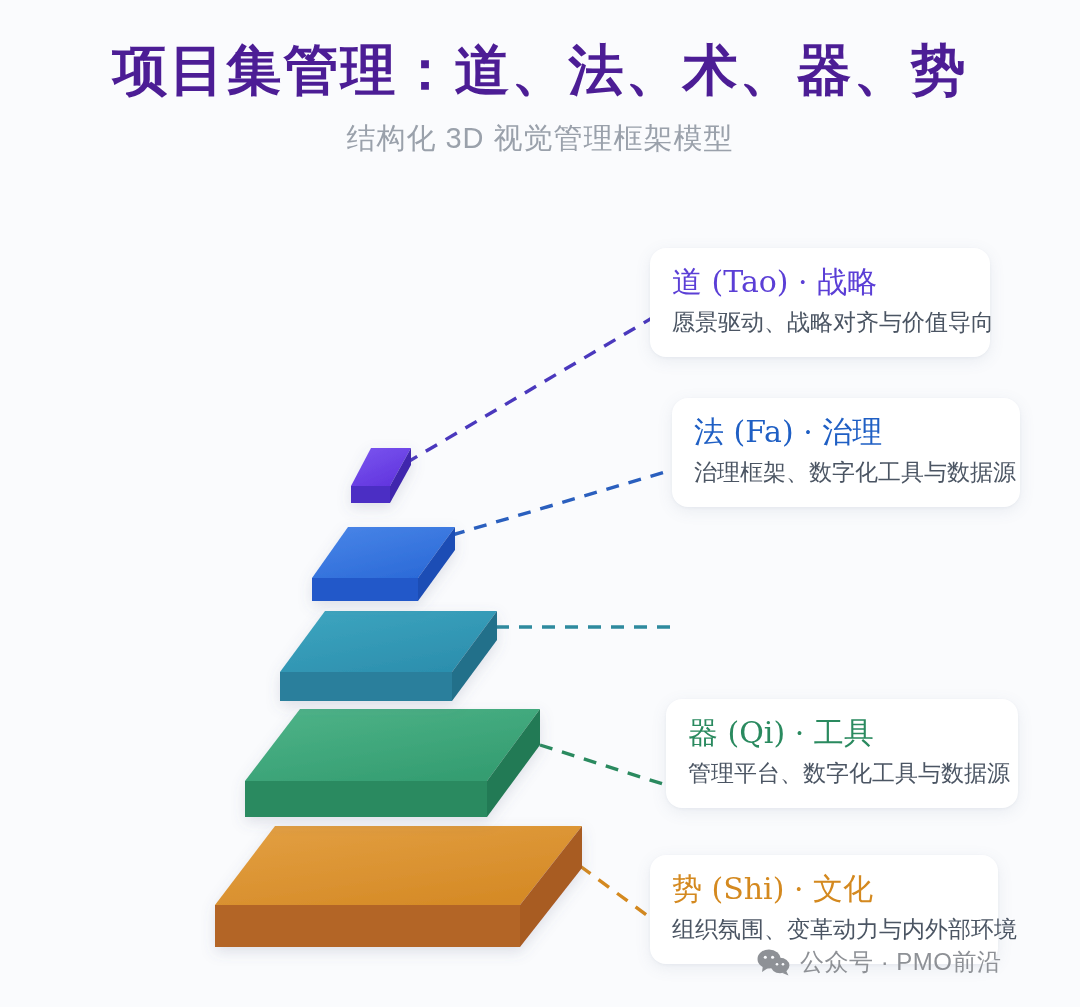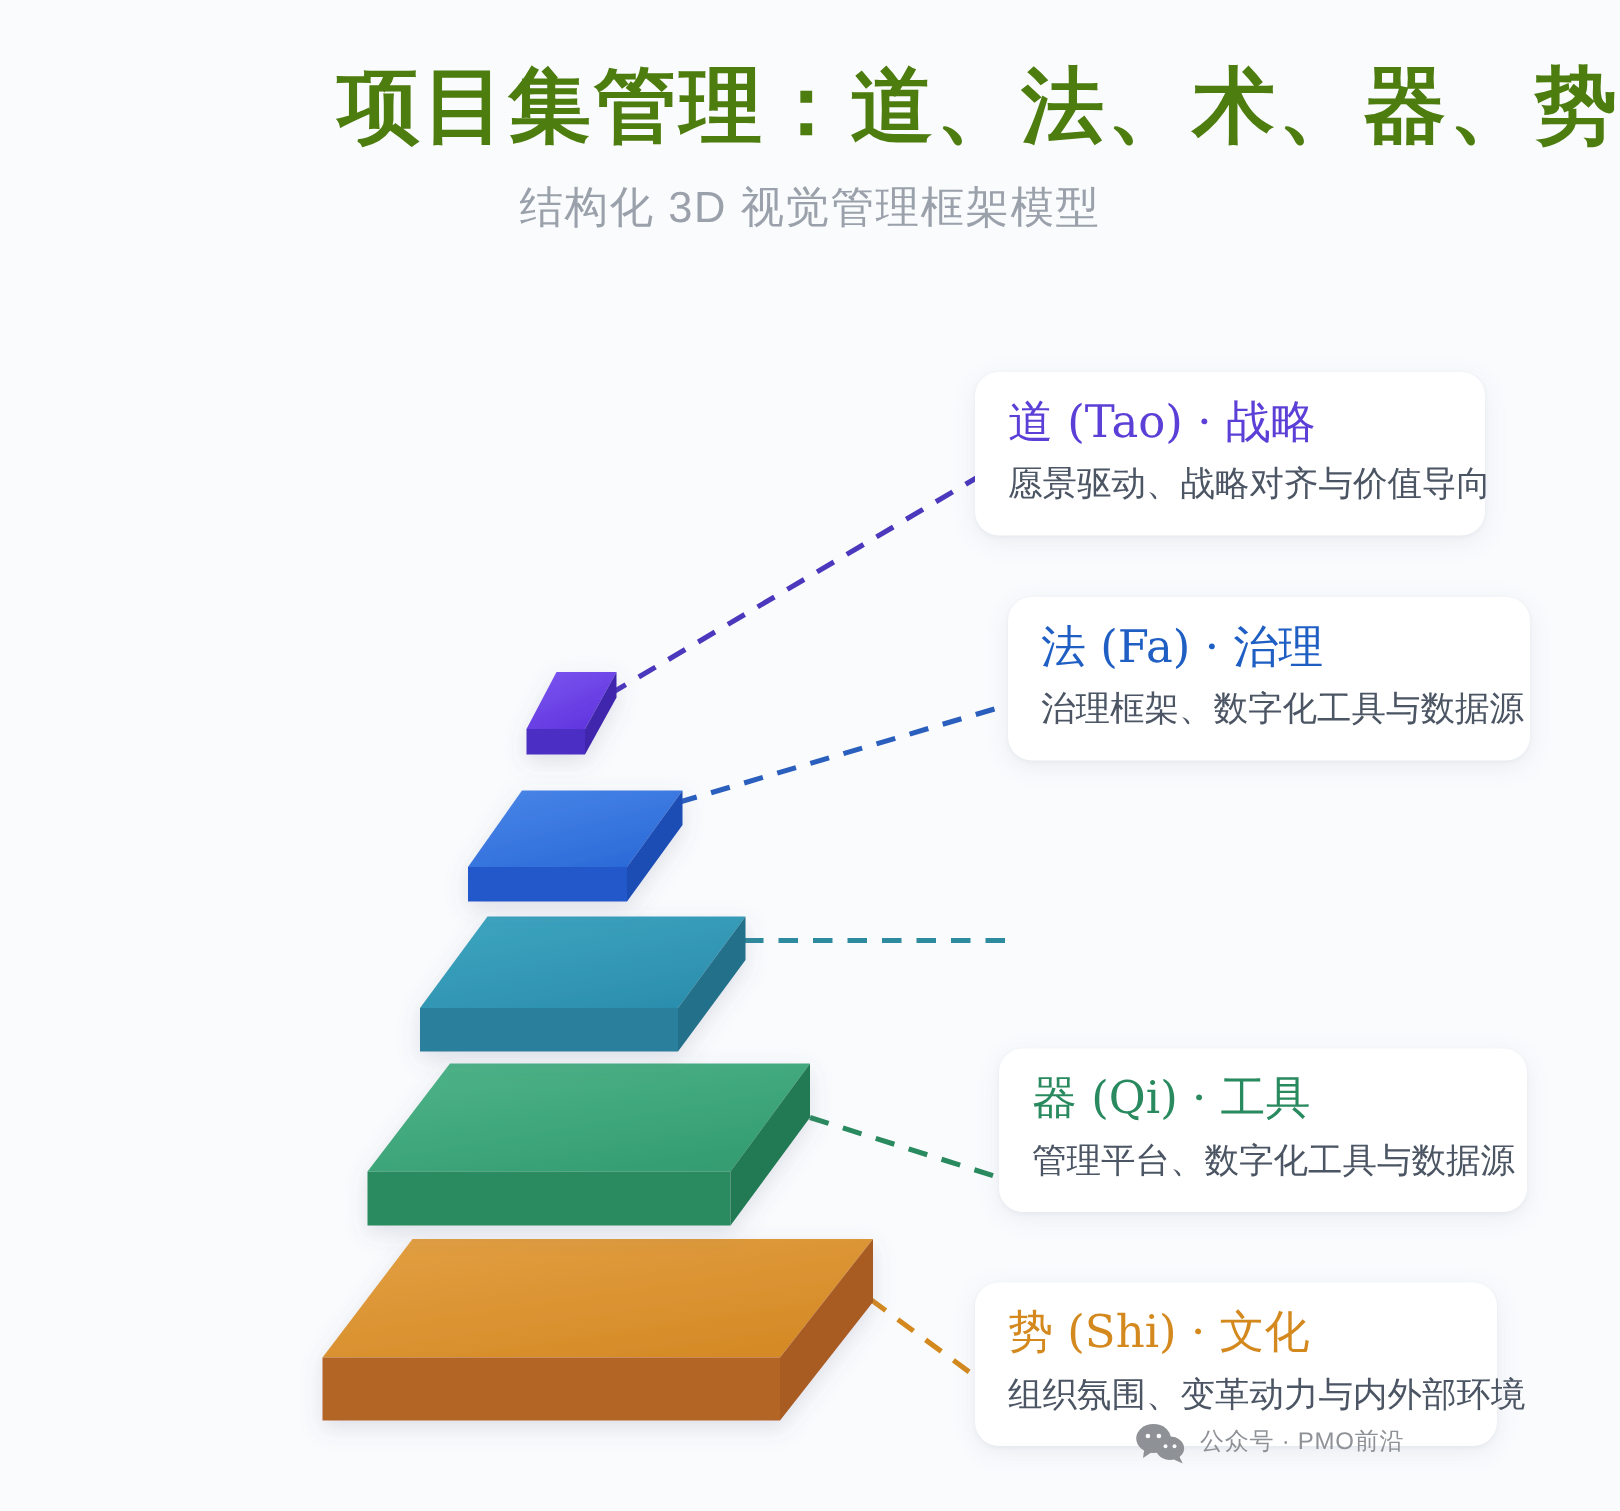--- a/index.html
+++ b/index.html
@@ -115,7 +115,7 @@
 <div id="stage">
 
   <div class="header">
-    <h1 class="title" style="color: #4d7c0f; text-align: right;">项目集管理：道、法、术、器、势</h1>
+    <h1 class="title" style="color: #4c1d95;">项目集管理：道、法、术、器、势</h1>
     <p class="subtitle" style="color: rgb(154, 161, 171);">结构化 3D 视觉管理框架模型</p>
   </div>
 

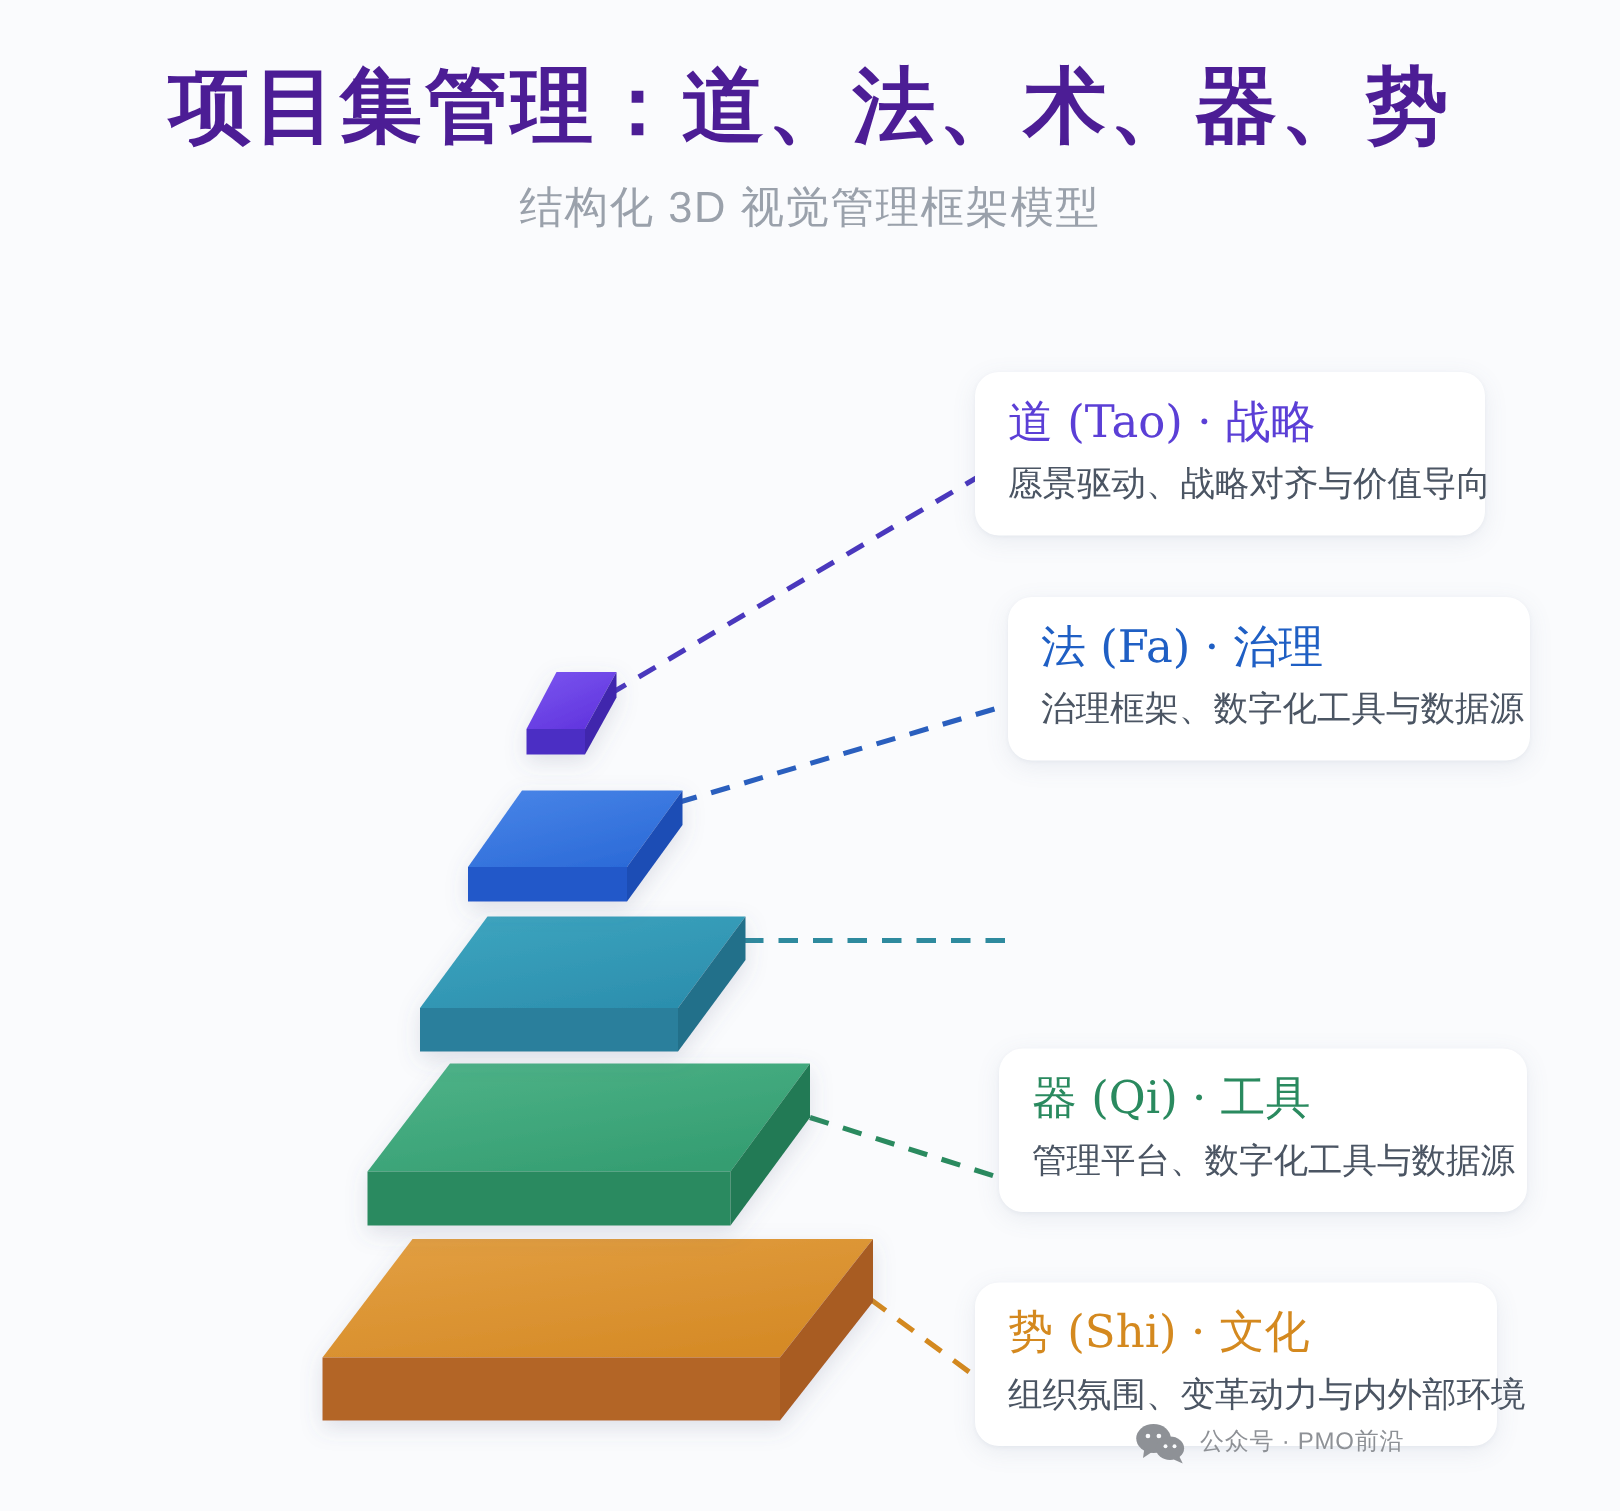--- a/index.html
+++ b/index.html
@@ -102,7 +102,7 @@
     align-items: center;
     gap: 9px;
     color: #8e9196;
-    font-size: 16px;
+    font-size: 24px;
     font-family: "Liberation Sans", "DejaVu Sans", sans-serif;
     white-space: nowrap;
   }

